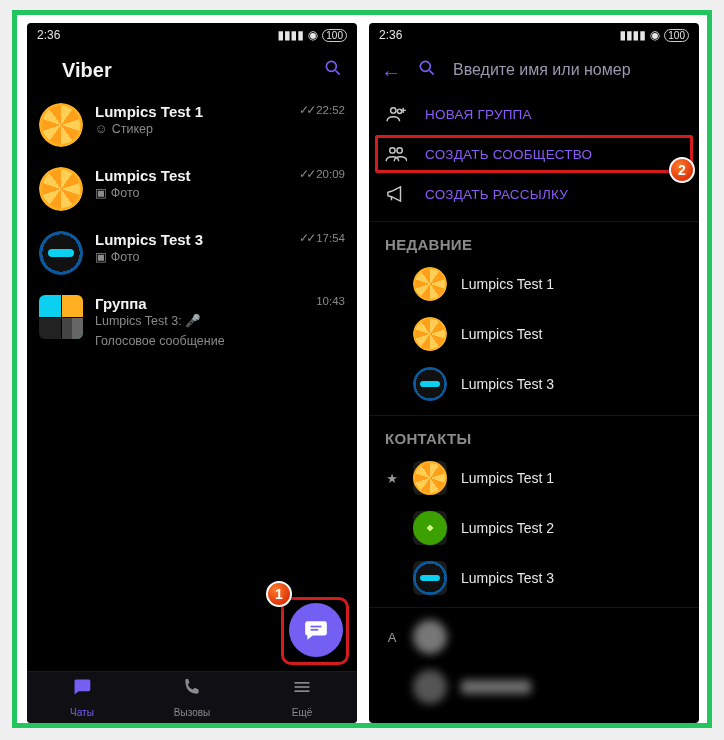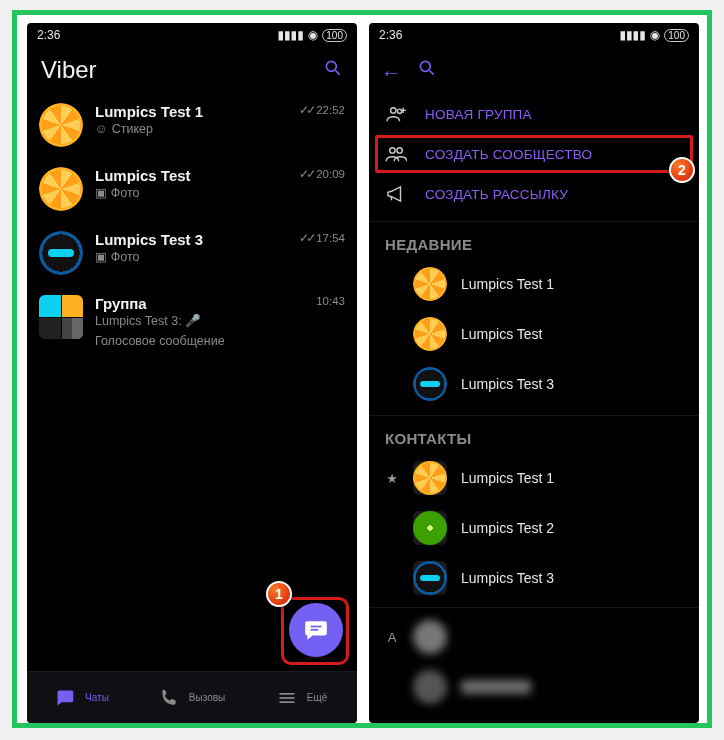--- a/index.html
+++ b/index.html
@@ -14,7 +14,7 @@
   .statusbar .batt { border:1px solid #ccc; border-radius:7px; font-size:10px; padding:0 3px; }
 
   .header { height:46px; display:flex; align-items:center; padding:0 14px; gap:16px; }
-  .header .title { color:#f2f2f2; font-size:24px; font-weight:400; flex:1; }
+  .header .title { color:#f2f2f2; font-size:20px; font-weight:700; flex:1;margin-left:21px; }
   .header .srch { color:#7360f2; font-size:18px; }
 
   .chat-row { display:flex; align-items:flex-start; padding:10px 12px; gap:12px; }

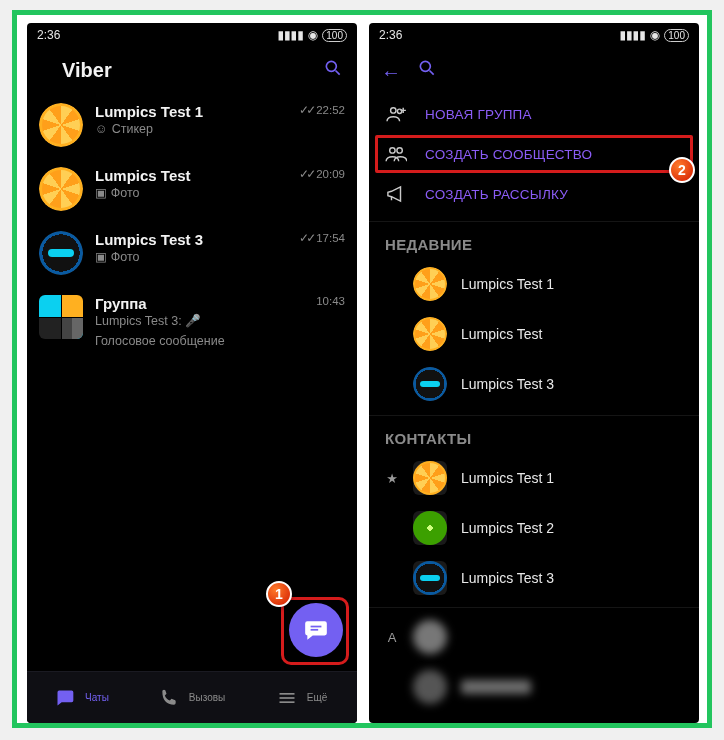--- a/index.html
+++ b/index.html
@@ -220,6 +220,7 @@
             <line x1="15" y1="15" x2="20" y2="20"></line>
           </svg>
       </span>
+      <span class="placeholder">Введите имя или номер</span>
     </div>
 
     <div class="menu-row">

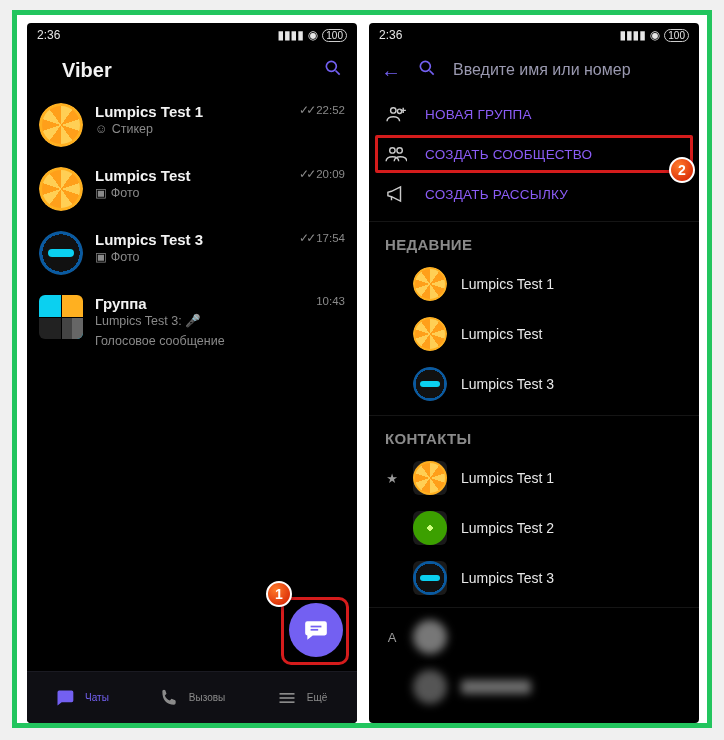--- a/index.html
+++ b/index.html
@@ -47,7 +47,7 @@
   .marker { position:absolute; width:26px; height:26px; border-radius:50%; background:radial-gradient(circle at 35% 30%, #ff7a2a, #d21a00); border:2px solid #fff; color:#fff; font-weight:700; font-size:14px; display:flex; align-items:center; justify-content:center; box-shadow:0 1px 4px rgba(0,0,0,.5); }
 
   .bottomnav { position:absolute; left:0; right:0; bottom:0; height:52px; background:#0f0f14; display:flex; border-top:1px solid #1a1a22; }
-  .bottomnav .tab { flex:1; display:flex; flex-direction:row; align-items:center; justify-content:center; gap:10px; color:#8a8a8a; font-size:10px; }
+  .bottomnav .tab { flex:1; display:flex; flex-direction:column; align-items:center; justify-content:center; gap:10px; color:#8a8a8a; font-size:10px; }
   .bottomnav .tab.active{ color:#7360f2; }
   .bottomnav svg{ width:20px; height:20px; }
 

